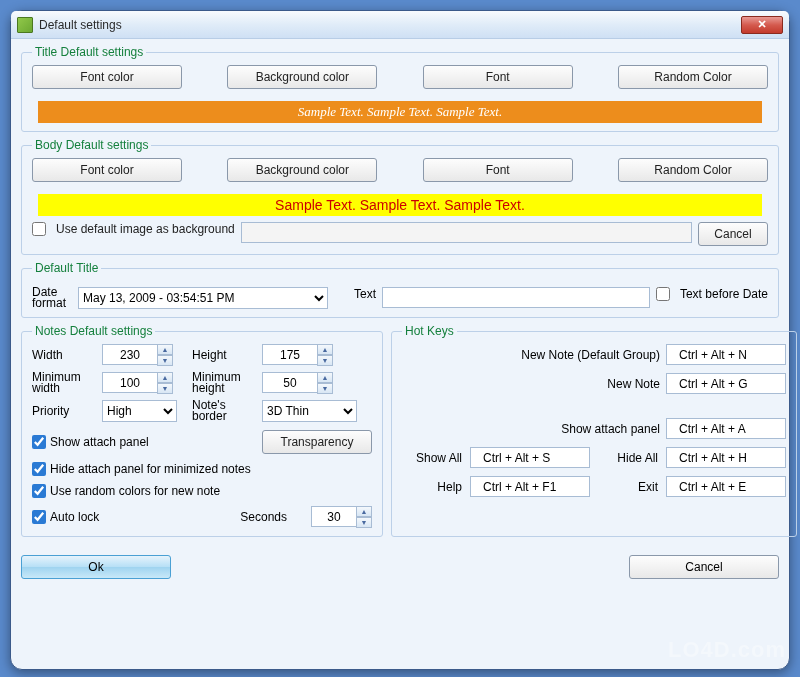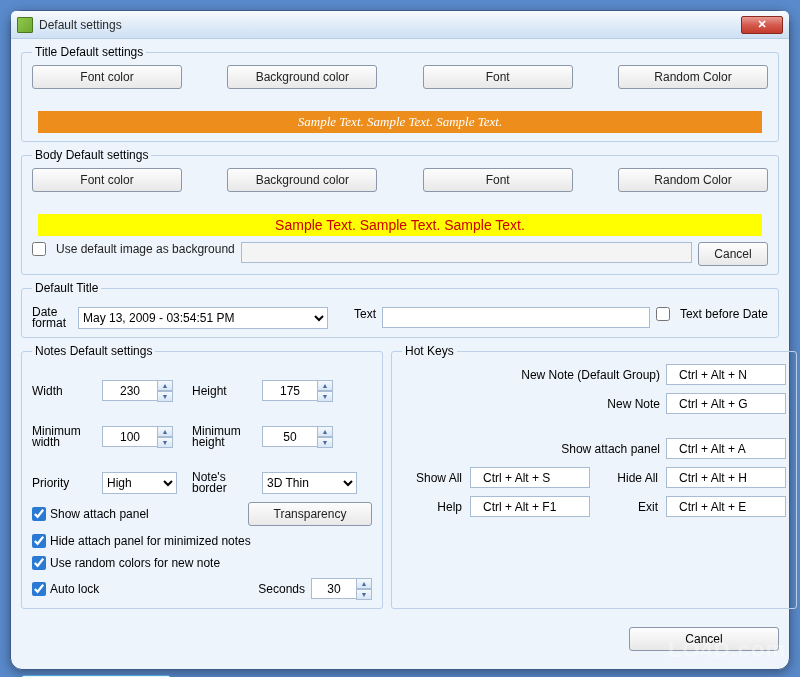--- a/index.html
+++ b/index.html
@@ -11,7 +11,7 @@
 .close-btn { width: 42px; height: 18px; background: linear-gradient(to bottom, #e89a94, #d45a4e 50%, #c33a2c); border: 1px solid #8a2a1e; border-radius: 2px; color: white; text-align: center; line-height: 14px; font-size: 11px; font-weight: bold; cursor: pointer; }
 .content { padding: 6px 10px; }
 fieldset { border: 1px solid #bcd0e8; border-radius: 3px; padding: 6px 10px 8px 10px; margin: 0 0 6px 0; }
-legend { color: #000000; padding: 0 3px; }
+legend { color: #15803d; padding: 0 3px; }
 .btn-row { display: flex; gap: 0; justify-content: space-between; margin-bottom: 22px; }
 button.wbtn { width: 150px; height: 24px; background: linear-gradient(to bottom, #fdfdfd, #e8e8e8); border: 1px solid #8a98aa; border-radius: 3px; color: #222; cursor: pointer; }
 .sample-title { height: 22px; background: #ed8d1c; color: #fff; text-align: center; font-style: italic; font-family: Georgia, serif; font-size: 13px; line-height: 22px; margin: 0 6px; }

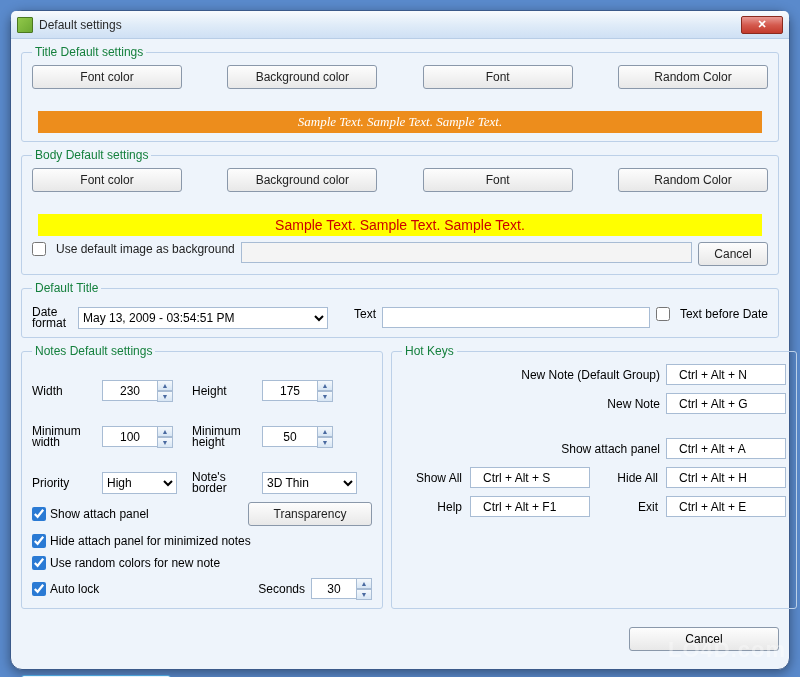--- a/index.html
+++ b/index.html
@@ -12,7 +12,7 @@
 .content { padding: 6px 10px; }
 fieldset { border: 1px solid #bcd0e8; border-radius: 3px; padding: 6px 10px 8px 10px; margin: 0 0 6px 0; }
 legend { color: #15803d; padding: 0 3px; }
-.btn-row { display: flex; gap: 0; justify-content: space-between; margin-bottom: 22px; }
+.btn-row { display: flex; gap: 0; justify-content: space-between; margin-bottom: 12px; }
 button.wbtn { width: 150px; height: 24px; background: linear-gradient(to bottom, #fdfdfd, #e8e8e8); border: 1px solid #8a98aa; border-radius: 3px; color: #222; cursor: pointer; }
 .sample-title { height: 22px; background: #ed8d1c; color: #fff; text-align: center; font-style: italic; font-family: Georgia, serif; font-size: 13px; line-height: 22px; margin: 0 6px; }
 .sample-body { height: 22px; background: #ffff00; color: #cc0000; text-align: center; font-family: Arial, sans-serif; font-size: 14px; line-height: 22px; margin: 0 6px; }

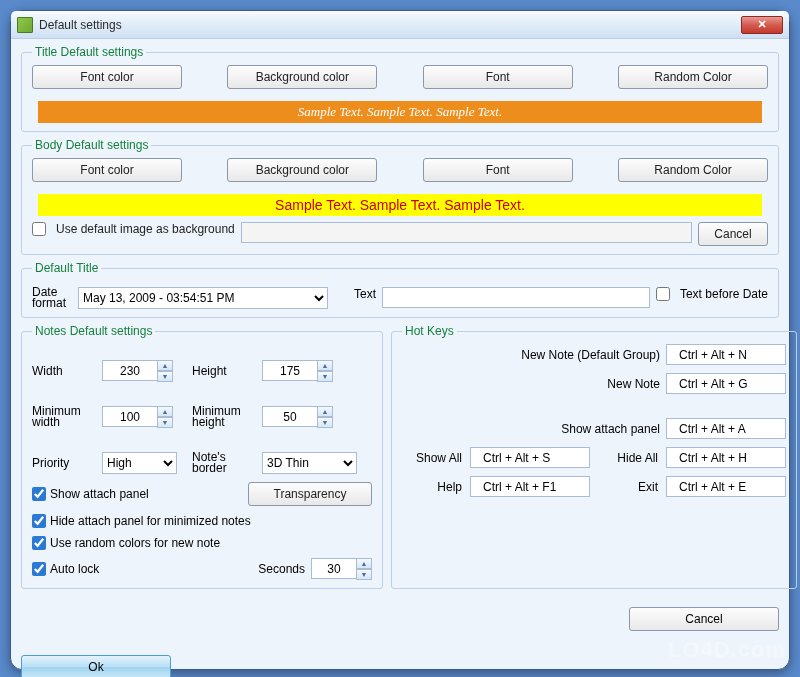--- a/index.html
+++ b/index.html
@@ -28,7 +28,7 @@
 .spinner-wrap input { width: 55px; text-align: center; border-right: none; }
 .spinbtns { display: flex; flex-direction: column; width: 16px; }
 .spinbtns div { flex: 1; border: 1px solid #a8bcd4; background: linear-gradient(#f4f8fc,#d8e6f4); font-size: 7px; text-align: center; line-height: 9px; color: #4a6aa0; cursor: pointer; }
-.grid-notes { display: grid; grid-template-columns: 70px 90px 70px 110px; row-gap: 24px; align-items: center; margin-top: 16px; }
+.grid-notes { display: grid; grid-template-columns: 70px 90px 70px 110px; row-gap: 6px; align-items: center; }
 .hk-row { display: grid; grid-template-columns: 1fr 120px; align-items: center; gap: 6px; margin-bottom: 8px; }
 .hk-row2 { display: grid; grid-template-columns: 60px 120px 60px 120px; align-items: center; gap: 8px; margin-bottom: 8px; }
 .hk-row label, .hk-row2 label { text-align: right; }

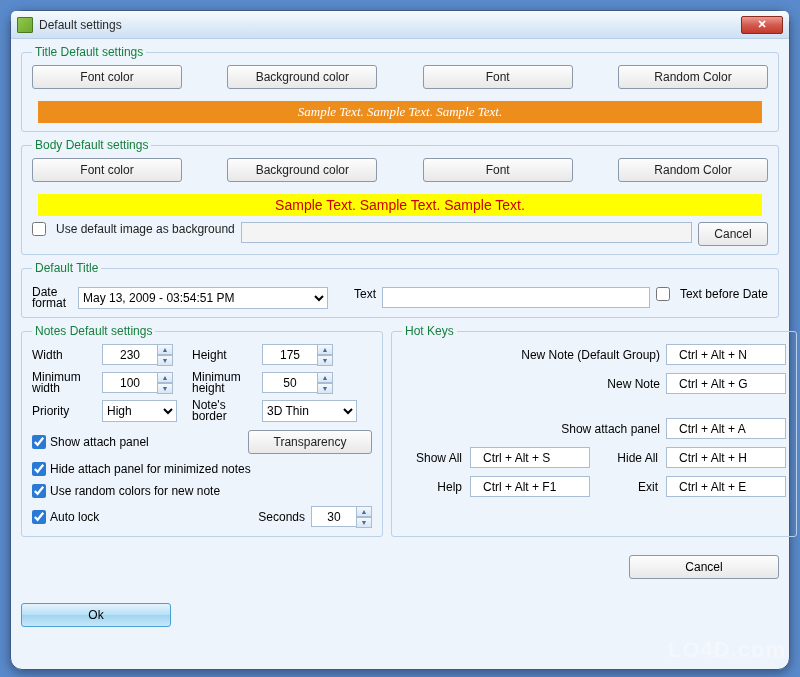--- a/index.html
+++ b/index.html
@@ -140,7 +140,7 @@
           <input type="checkbox" checked="" style="">
           <span>Show attach panel</span>
           <span style="flex:1"></span>
-          <button class="wbtn" style="width:124px">Transparency</button>
+          <button class="wbtn" style="width:110px">Transparency</button>
         </div>
         <div class="chk-row">
           <input type="checkbox" checked="" style="">

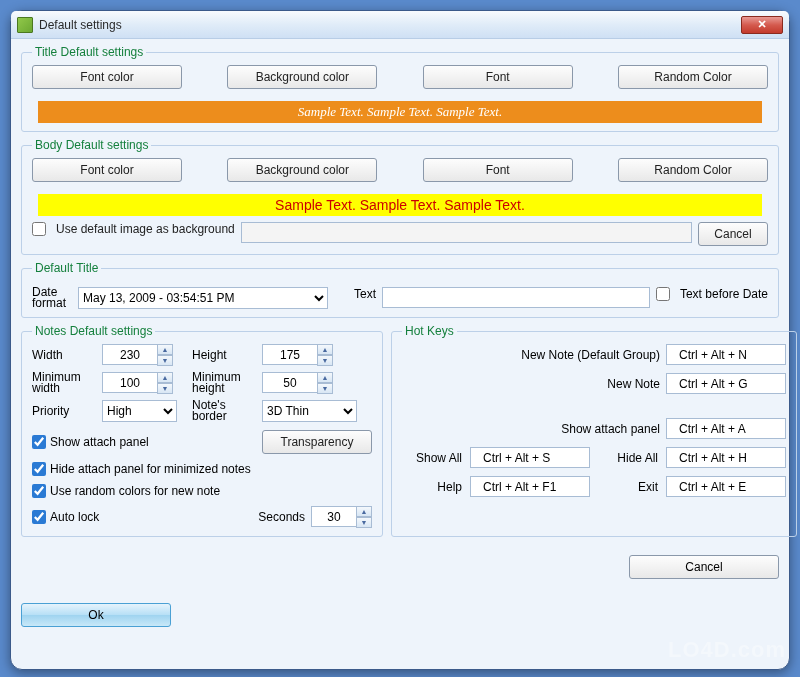--- a/index.html
+++ b/index.html
@@ -154,7 +154,7 @@
           <input type="checkbox" checked="" style="">
           <span>Auto lock</span>
           <span style="flex:1"></span>
-          <span style="margin-right:6px">Seconds</span>
+          <span style="margin-right:24px">Seconds</span>
           <span class="spinner-wrap">
               <input type="text" style="width: 45px;" value="30">
               <span class="spinbtns">

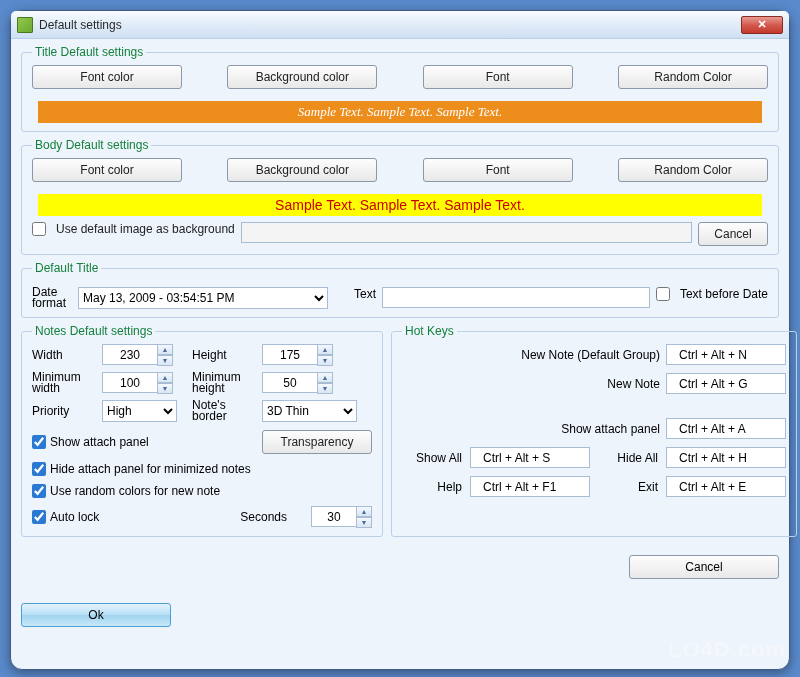--- a/index.html
+++ b/index.html
@@ -33,7 +33,7 @@
 .hk-row2 { display: grid; grid-template-columns: 60px 120px 60px 120px; align-items: center; gap: 8px; margin-bottom: 8px; }
 .hk-row label, .hk-row2 label { text-align: right; }
 .footer { display: flex; justify-content: space-between; padding: 6px 10px 10px 10px; }
-.okbtn { width: 150px; height: 24px; background: linear-gradient(to bottom, #e6f3fc, #b8e0f6 48%, #a0d4f0 52%, #c8e8f8); border: 1px solid #4aa0d4; border-radius: 3px; cursor: pointer; margin-top: 48px; }
+.okbtn { width: 150px; height: 24px; background: linear-gradient(to bottom, #e6f3fc, #b8e0f6 48%, #a0d4f0 52%, #c8e8f8); border: 1px solid #4aa0d4; border-radius: 3px; cursor: pointer; }
 .cancelbtn { width: 150px; height: 24px; background: linear-gradient(to bottom, #fdfdfd, #e8e8e8); border: 1px solid #8a98aa; border-radius: 3px; cursor: pointer; }
 .watermark { position: absolute; right: 14px; bottom: 14px; color: rgba(255,255,255,0.35); font-size: 22px; font-weight: 600; letter-spacing: 1px; pointer-events: none; }
 .chk-row { display:flex; align-items:center; margin-top:8px; }

